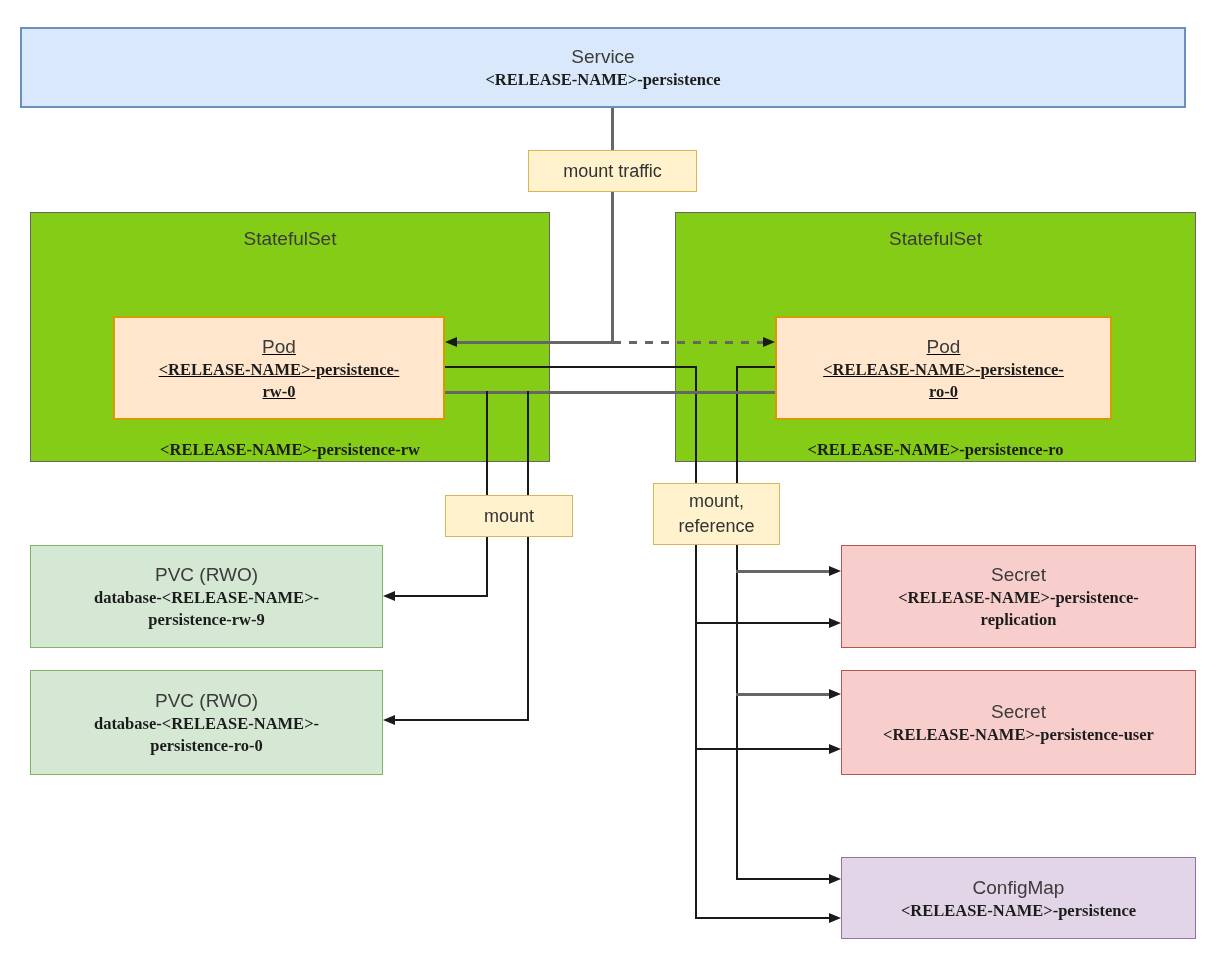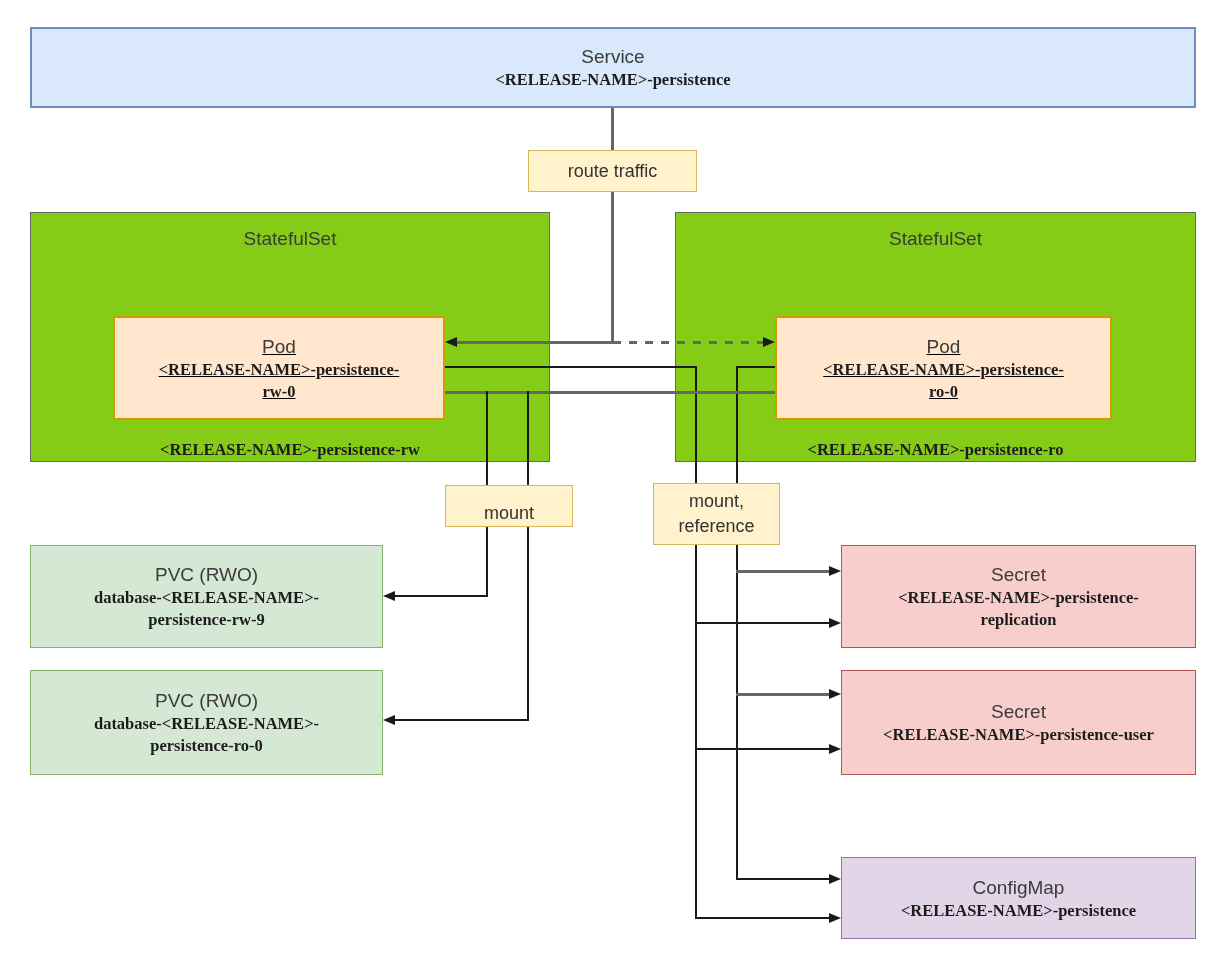--- a/index.html
+++ b/index.html
@@ -50,7 +50,7 @@
 
 <div id="canvas">
 
-  <div class="node svc" style="left:30px; top:27px; width:1166px; height:81px;">
+  <div class="node svc" style="left:20px; top:27px; width:1166px; height:81px;">
     <span class="title">Service</span>
     <span class="sub">&lt;RELEASE-NAME&gt;-persistence</span>
   </div>

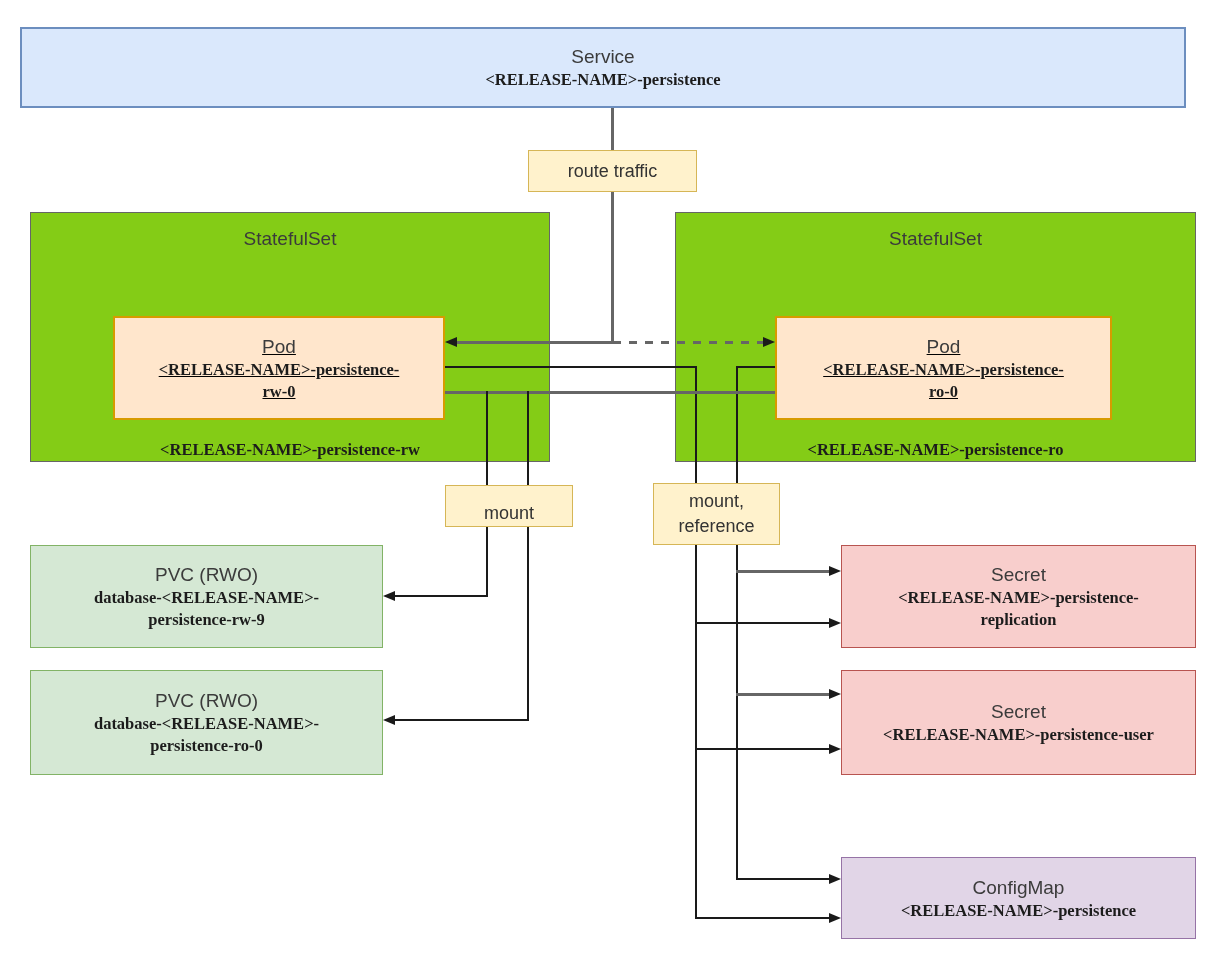--- a/index.html
+++ b/index.html
@@ -143,7 +143,7 @@
   <div class="ah ah-east" style="left:829px; top:912.5px;"></div>
 
   <div class="edge-label" style="left:528px; top:150px; width:169px; height:42px;">
-    <span>route traffic</span>
+    <span>mount traffic</span>
   </div>
 
   <div class="edge-label" style="left:445px; top:485px; width:128px; height:42px;justify-content:flex-end;">

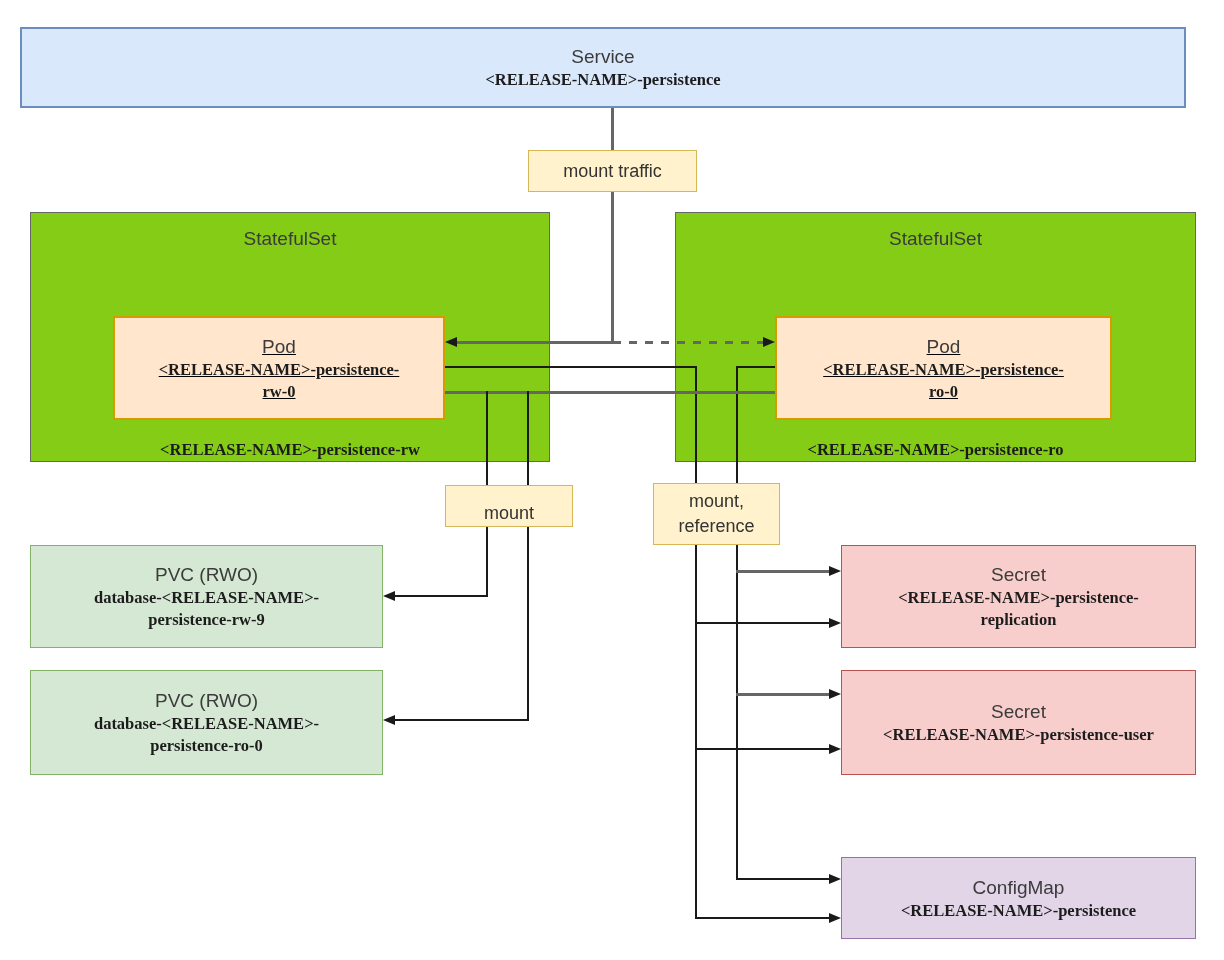--- a/index.html
+++ b/index.html
@@ -146,7 +146,7 @@
     <span>mount traffic</span>
   </div>
 
-  <div class="edge-label" style="left:445px; top:485px; width:128px; height:42px;justify-content:flex-end;">
+  <div class="edge-label" style="left:445px; top:495px; width:128px; height:42px;">
     <span>mount</span>
   </div>
 

